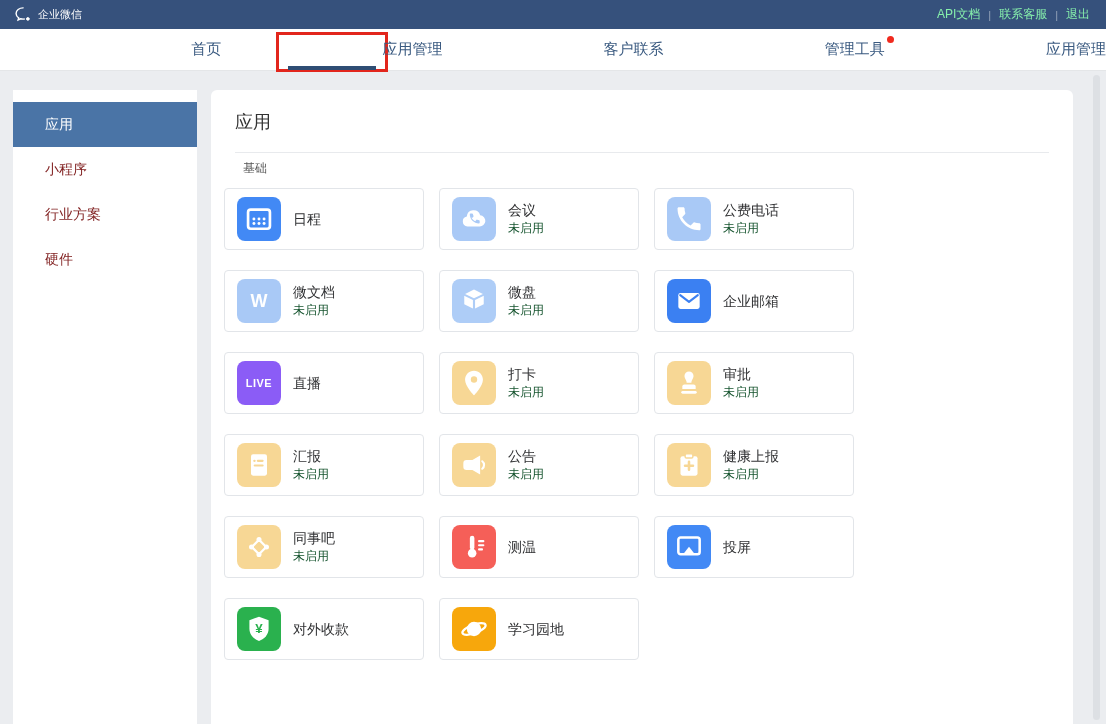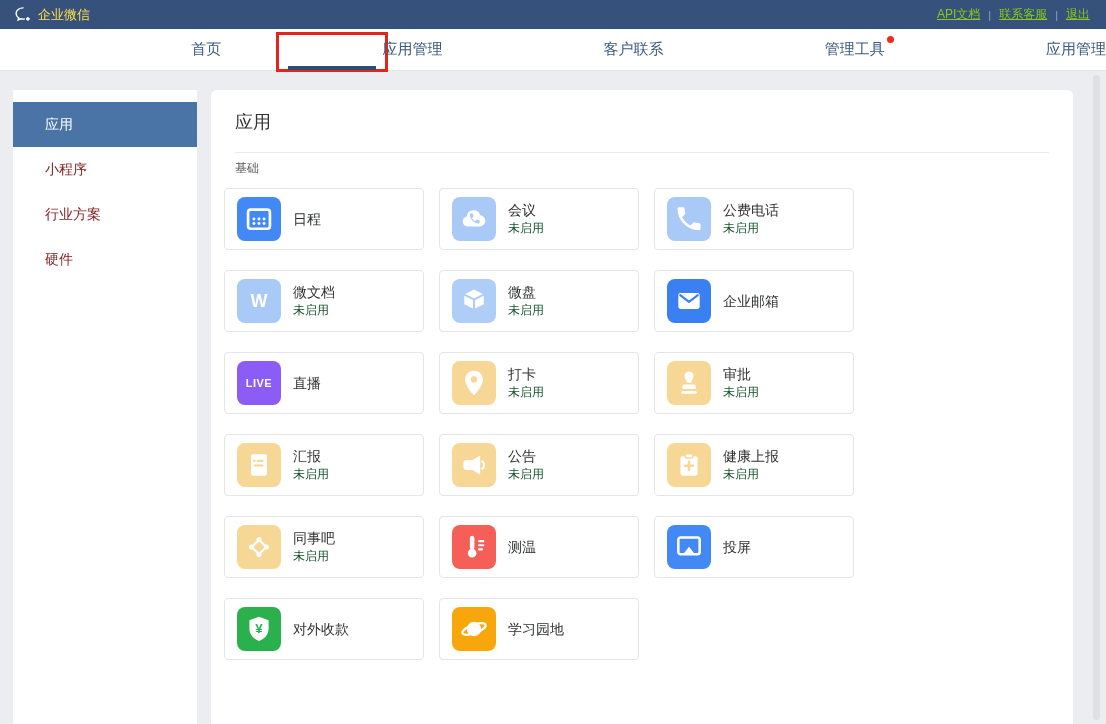--- a/index.html
+++ b/index.html
@@ -17,7 +17,7 @@
     background:#36517c; display:flex; align-items:center;
     justify-content:space-between; padding:0 14px;
   }
-  .logo { display:flex; align-items:center; gap:5px; color:#fde047; font-size:13px; }
+  .logo { display:flex; align-items:center; gap:5px; color:#ffffff; font-size:11px; }
   .logo svg { display:block; }
   .topbar-links { display:flex; align-items:center; font-size:12px; color:#fff; }
   .tblink { color:#84cc16; cursor:pointer; padding:0 2px;text-decoration:underline; }

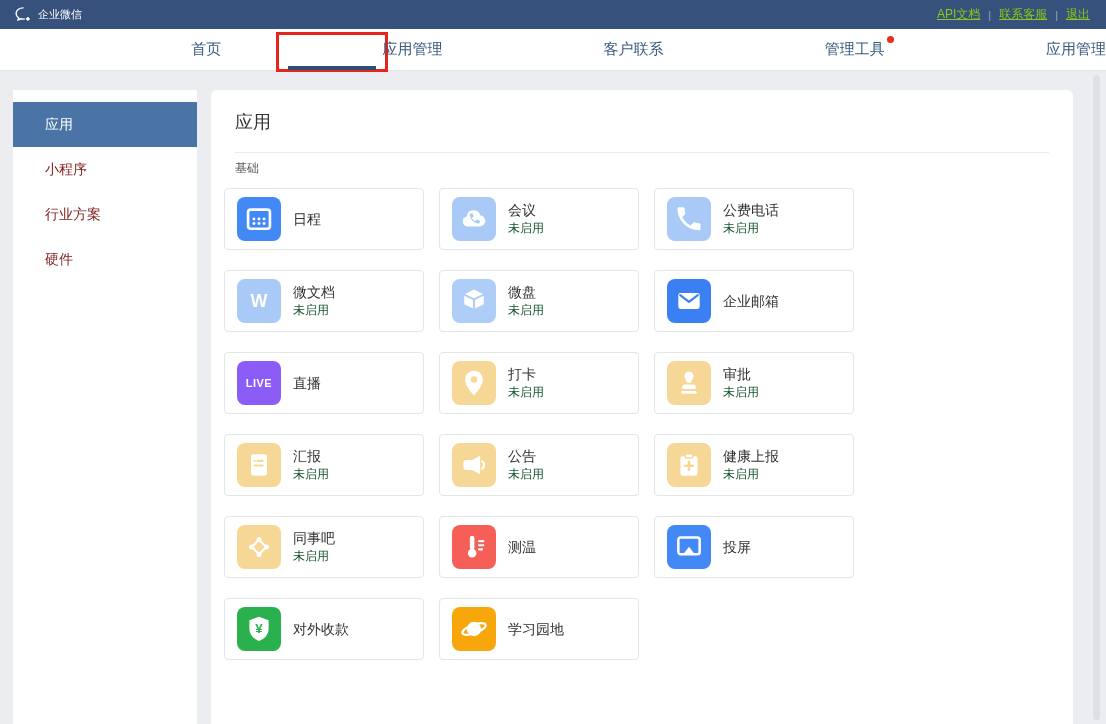--- a/index.html
+++ b/index.html
@@ -20,7 +20,7 @@
   .logo { display:flex; align-items:center; gap:5px; color:#ffffff; font-size:11px; }
   .logo svg { display:block; }
   .topbar-links { display:flex; align-items:center; font-size:12px; color:#fff; }
-  .tblink { color:#84cc16; cursor:pointer; padding:0 2px;text-decoration:underline; }
+  .tblink { color:#86efac; cursor:pointer; padding:0 2px; }
   .tbsep { color:rgba(255,255,255,.45); margin:0 6px; font-size:11px; }
 
   

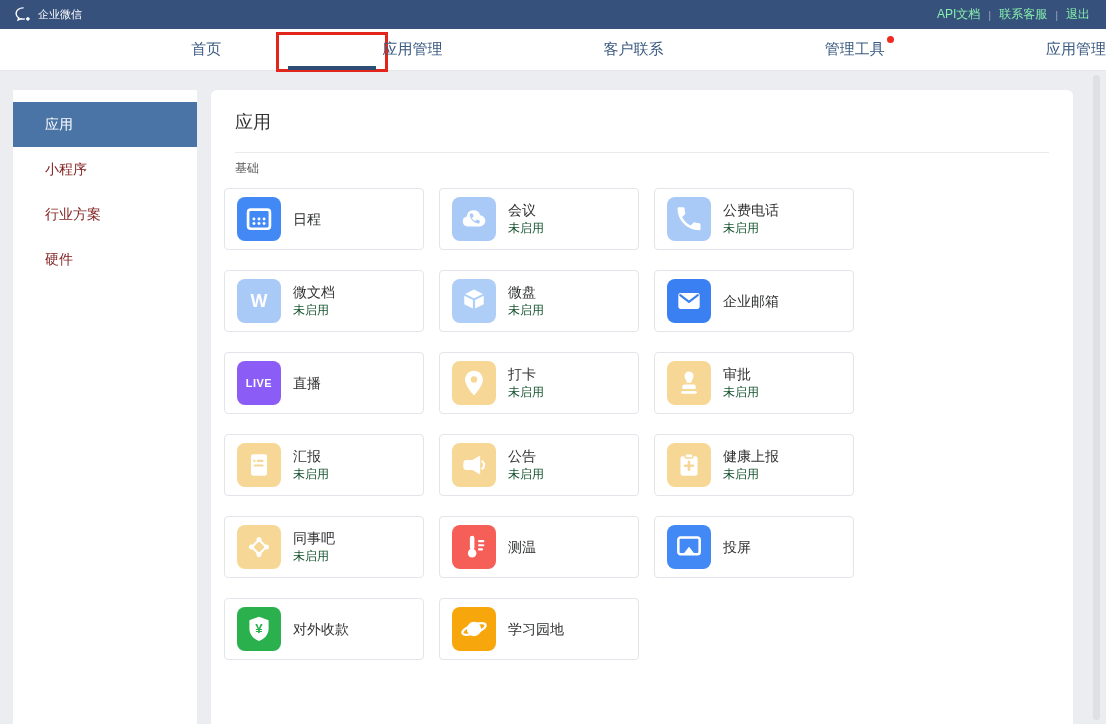--- a/index.html
+++ b/index.html
@@ -64,7 +64,7 @@
   }
   .main-title { font-size:18px; color:#333; padding:20px 24px 0; line-height:25px; }
   .divider { border:none; border-top:1px solid #e8eaed; margin:17px 24px 0; }
-  .section-label { font-size:12px; color:#555; margin:8px 24px 13px; line-height:14px; }
+  .section-label { font-size:12px; color:#555; margin:8px 32px 13px; line-height:14px; }
   .grid { display:flex; flex-wrap:wrap; padding-left:13px; }
   .card {
     width:200px; height:62px; border:1px solid #e2e5e9; border-radius:4px;

